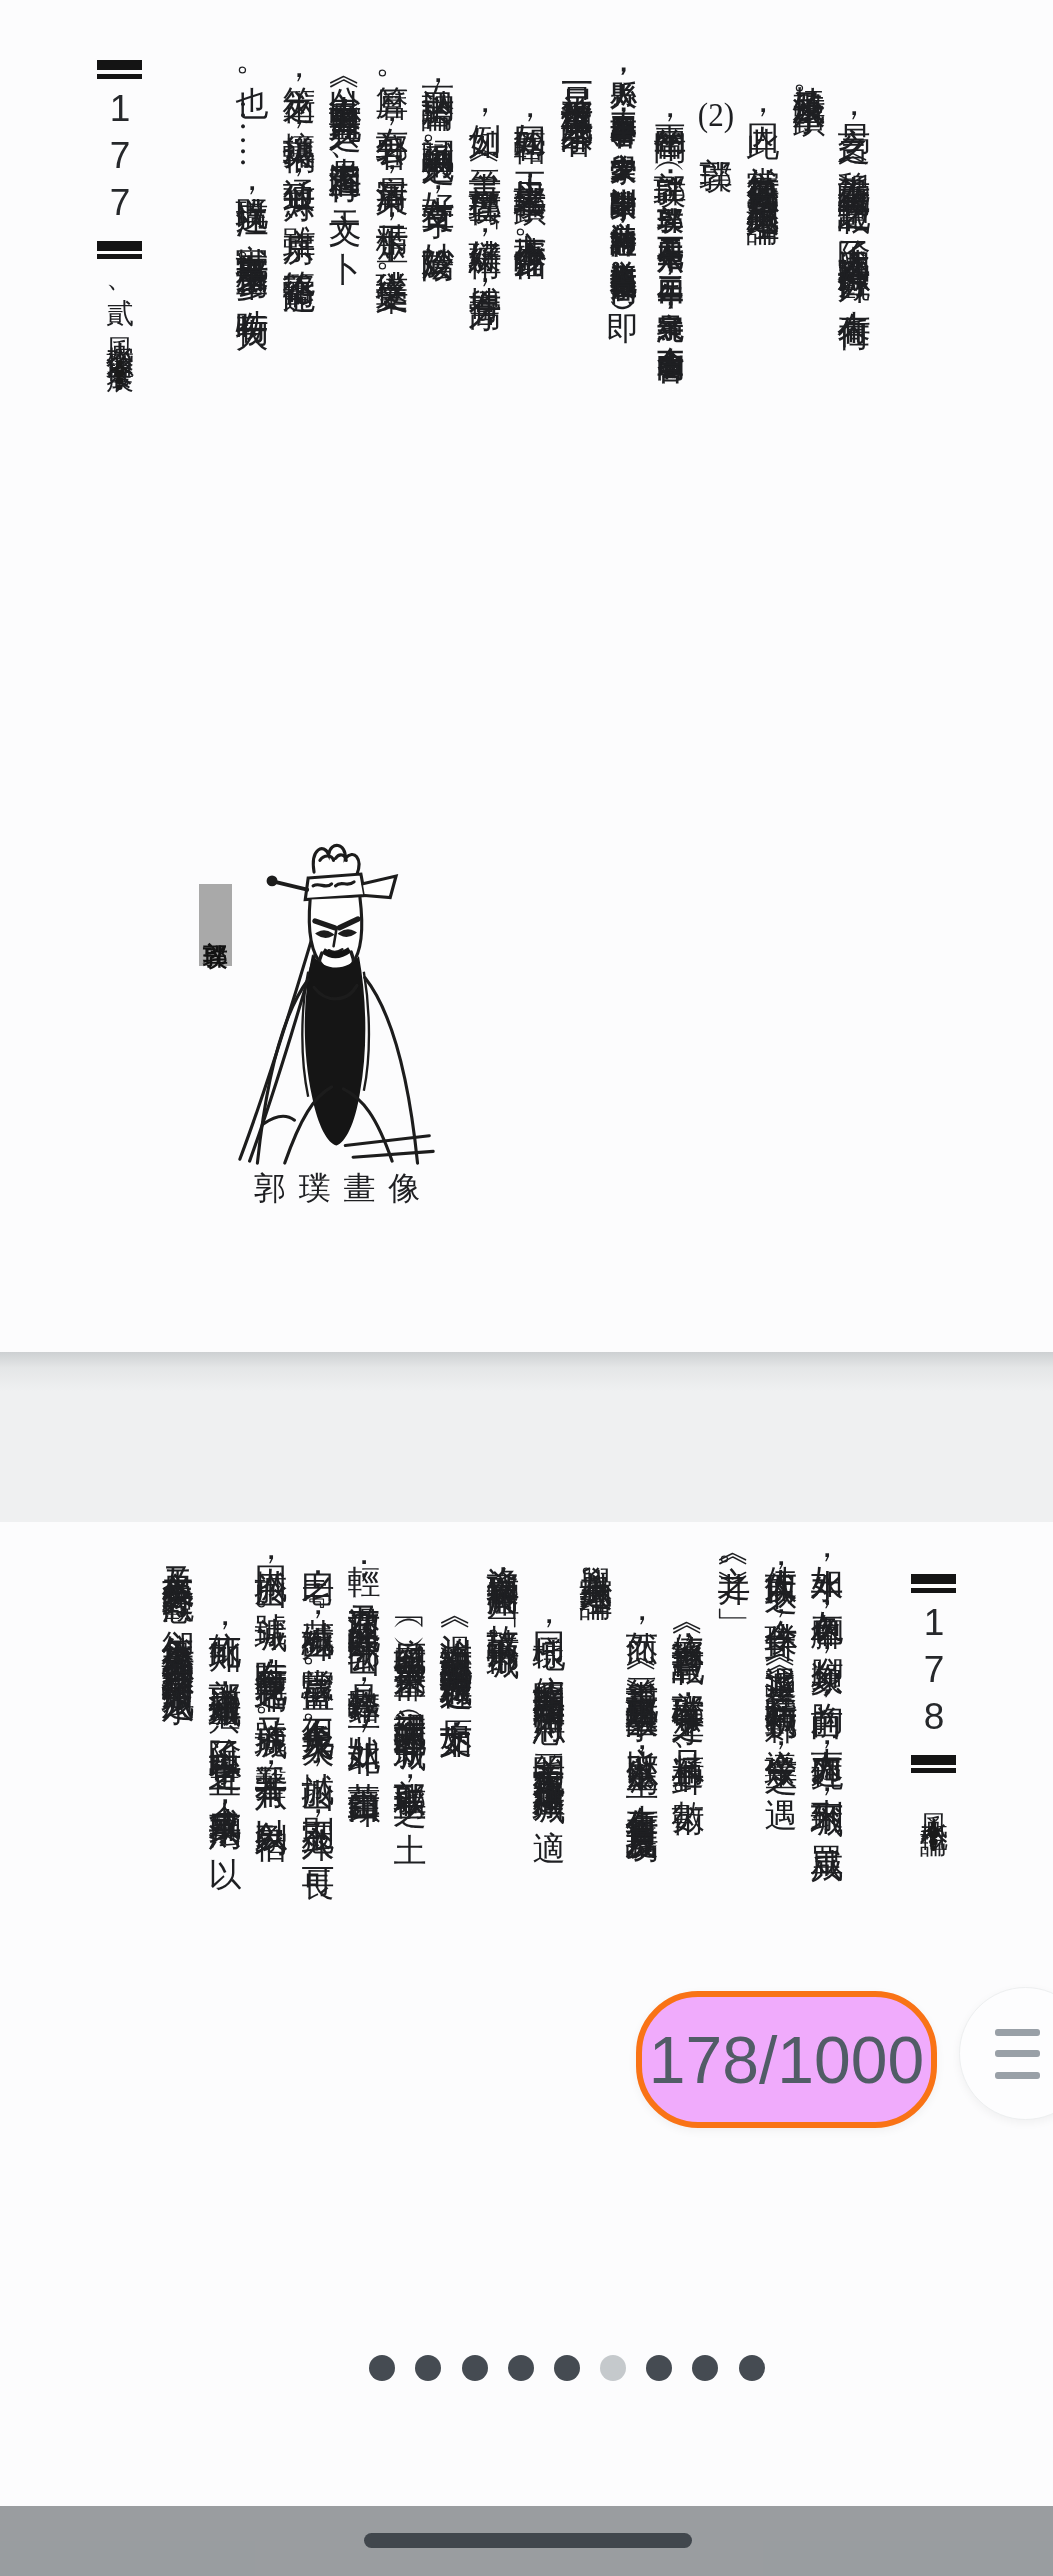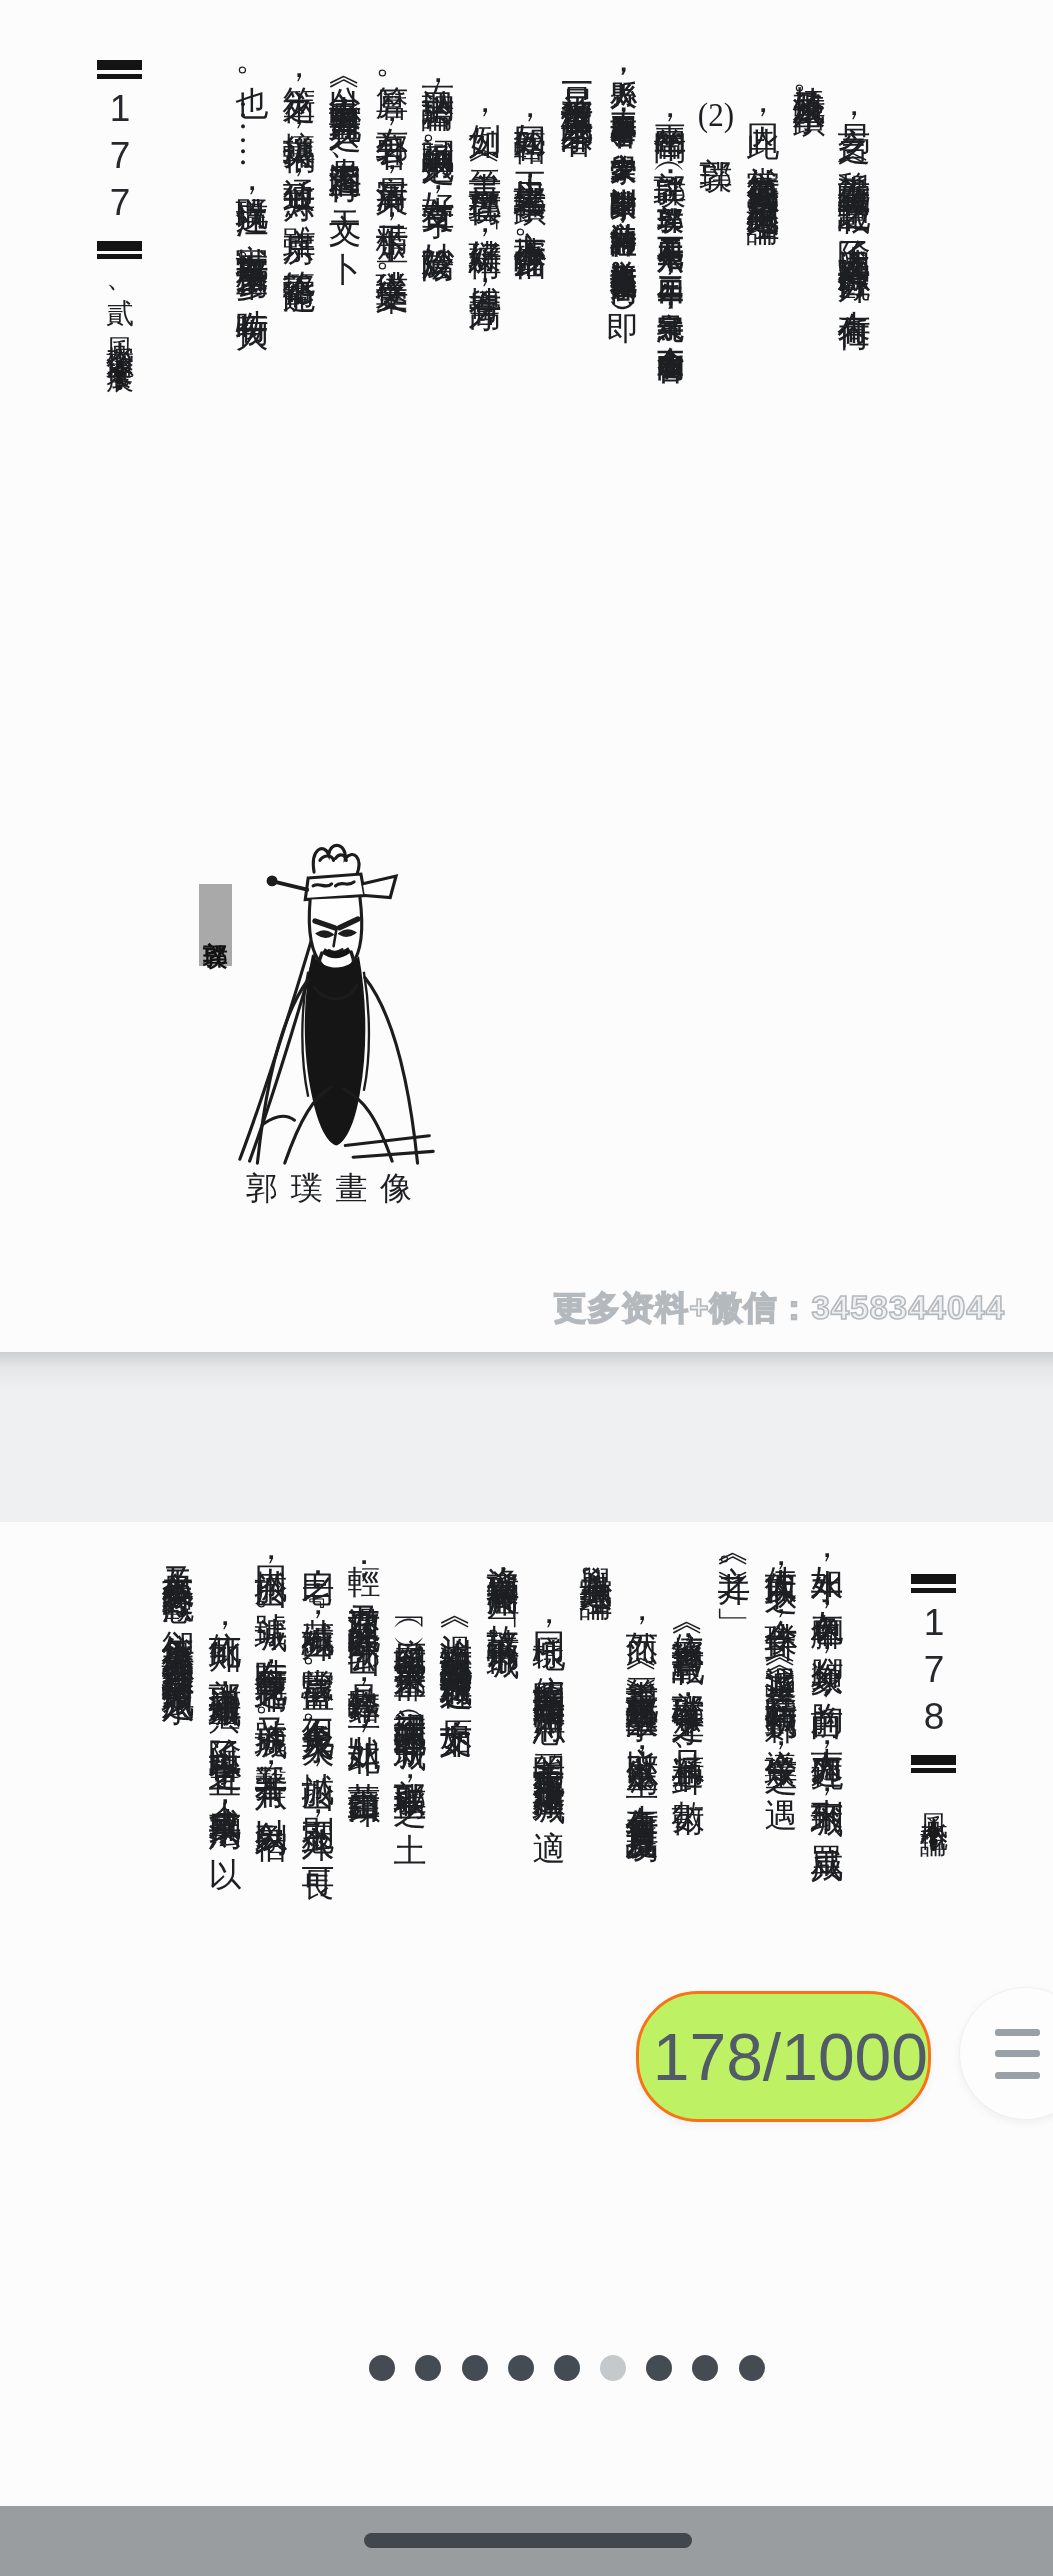--- a/index.html
+++ b/index.html
@@ -31,7 +31,7 @@
   .portrait-label{position:absolute;left:199px;top:884px;width:33px;height:82px;background:#a9a9a9;
     display:flex;align-items:center;justify-content:center;}
   .portrait-label span{writing-mode:vertical-rl;text-orientation:upright;font-size:24.4px;font-weight:700;color:#121212;letter-spacing:3.9px;}
-  .portrait-caption{position:absolute;left:246px;top:1167px;width:195px;text-align:left;
+  .portrait-caption{position:absolute;left:246px;top:1167px;width:195px;text-align:center;
     font-size:32px;color:#1e1f22;letter-spacing:12.7px;}
   
   .watermark{position:absolute;right:49px;text-align:right;

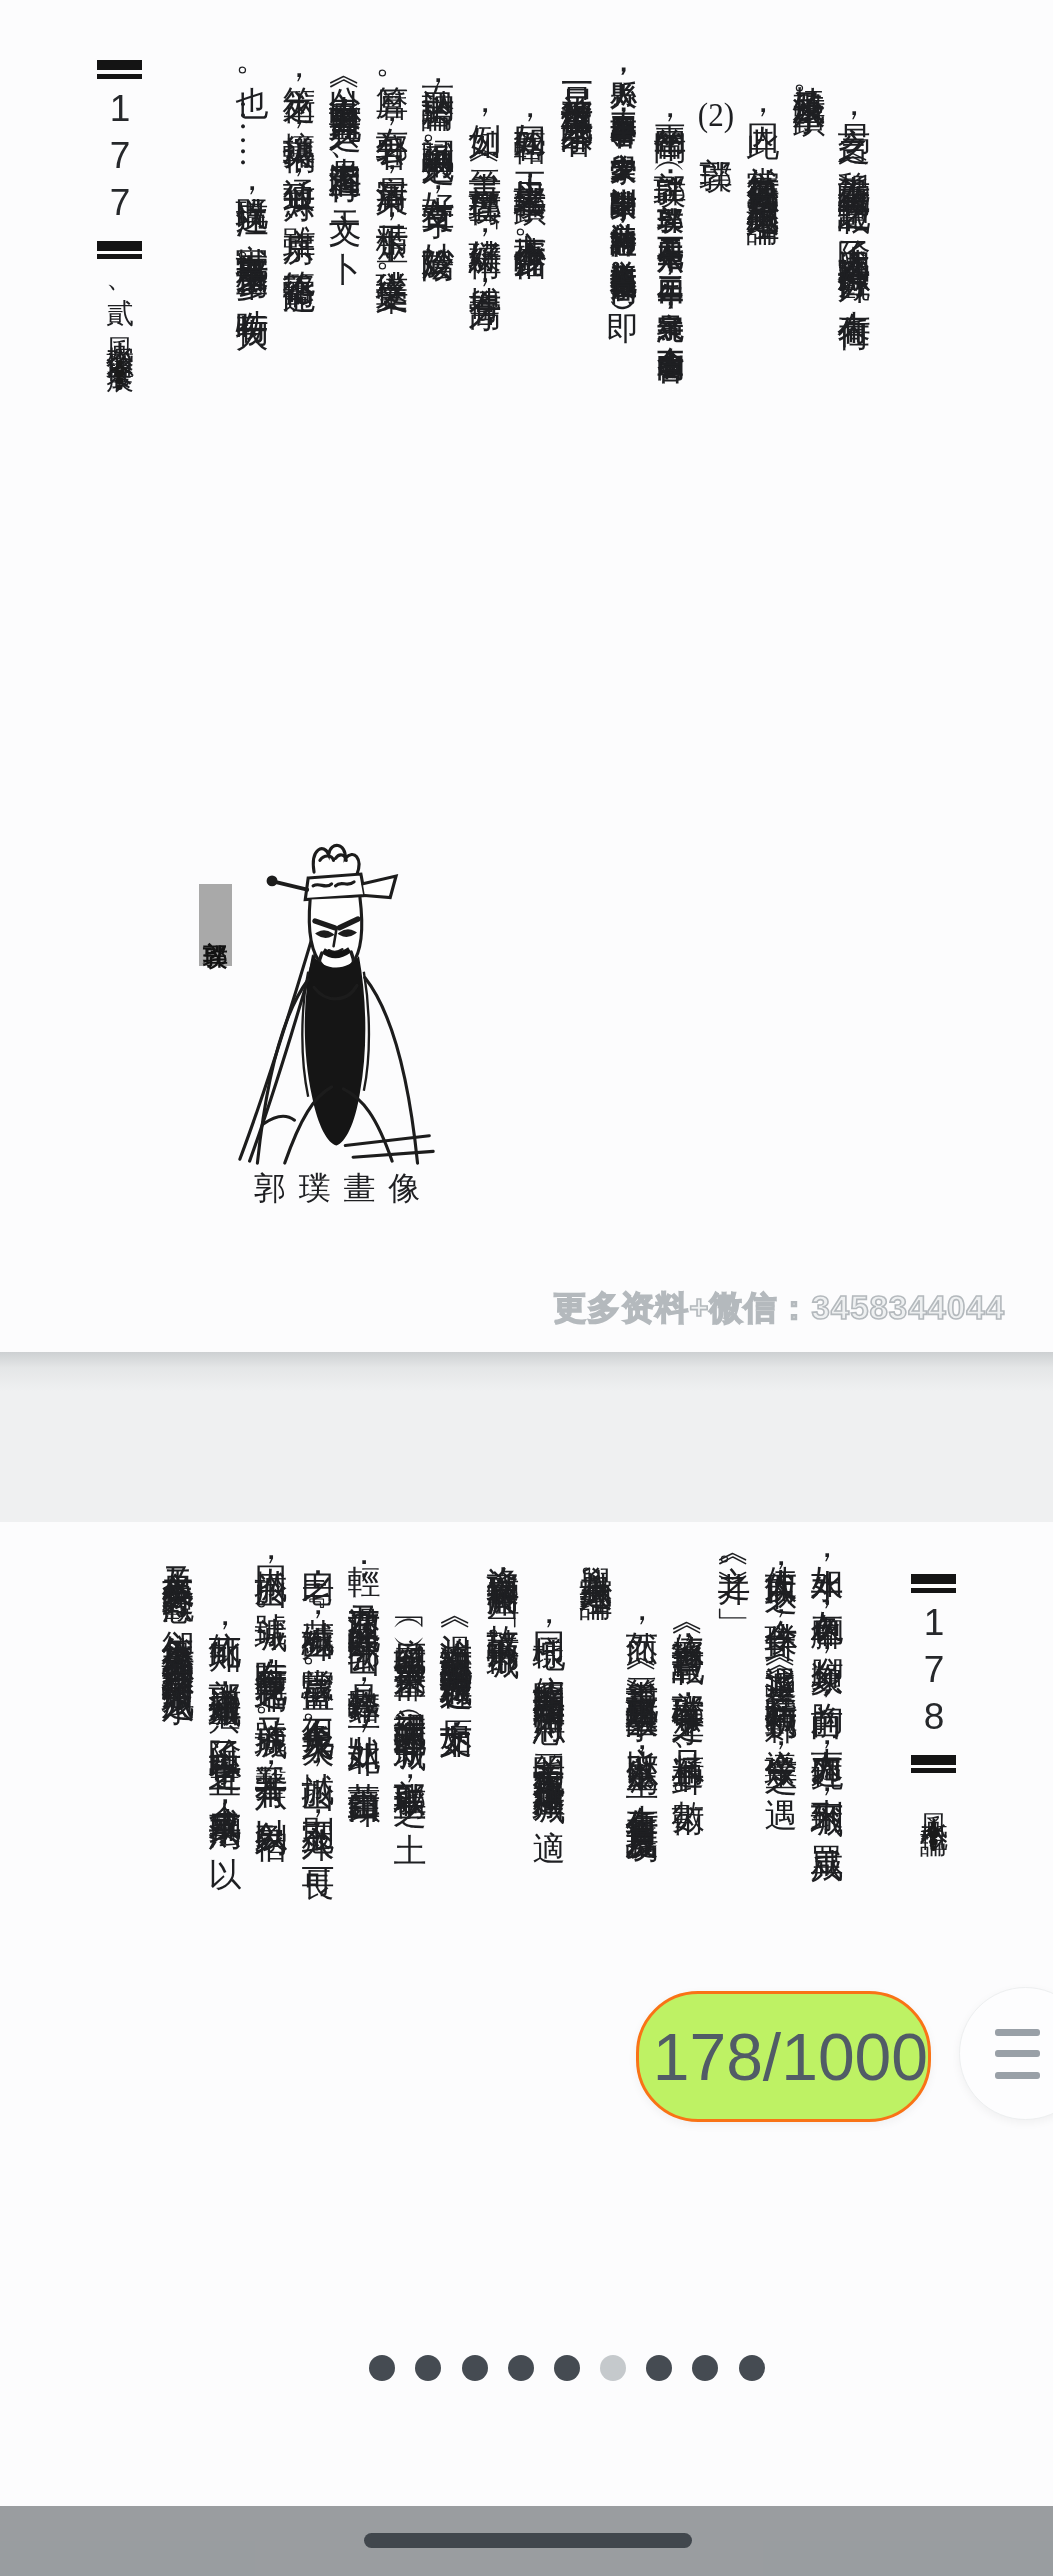--- a/index.html
+++ b/index.html
@@ -150,7 +150,6 @@
 
   <div class="page-gap"></div>
 
-  <div class="watermark" id="wm2">更多资料+微信：3458344044</div>
 
   <div class="page" id="page178">
     <div id="cols178">

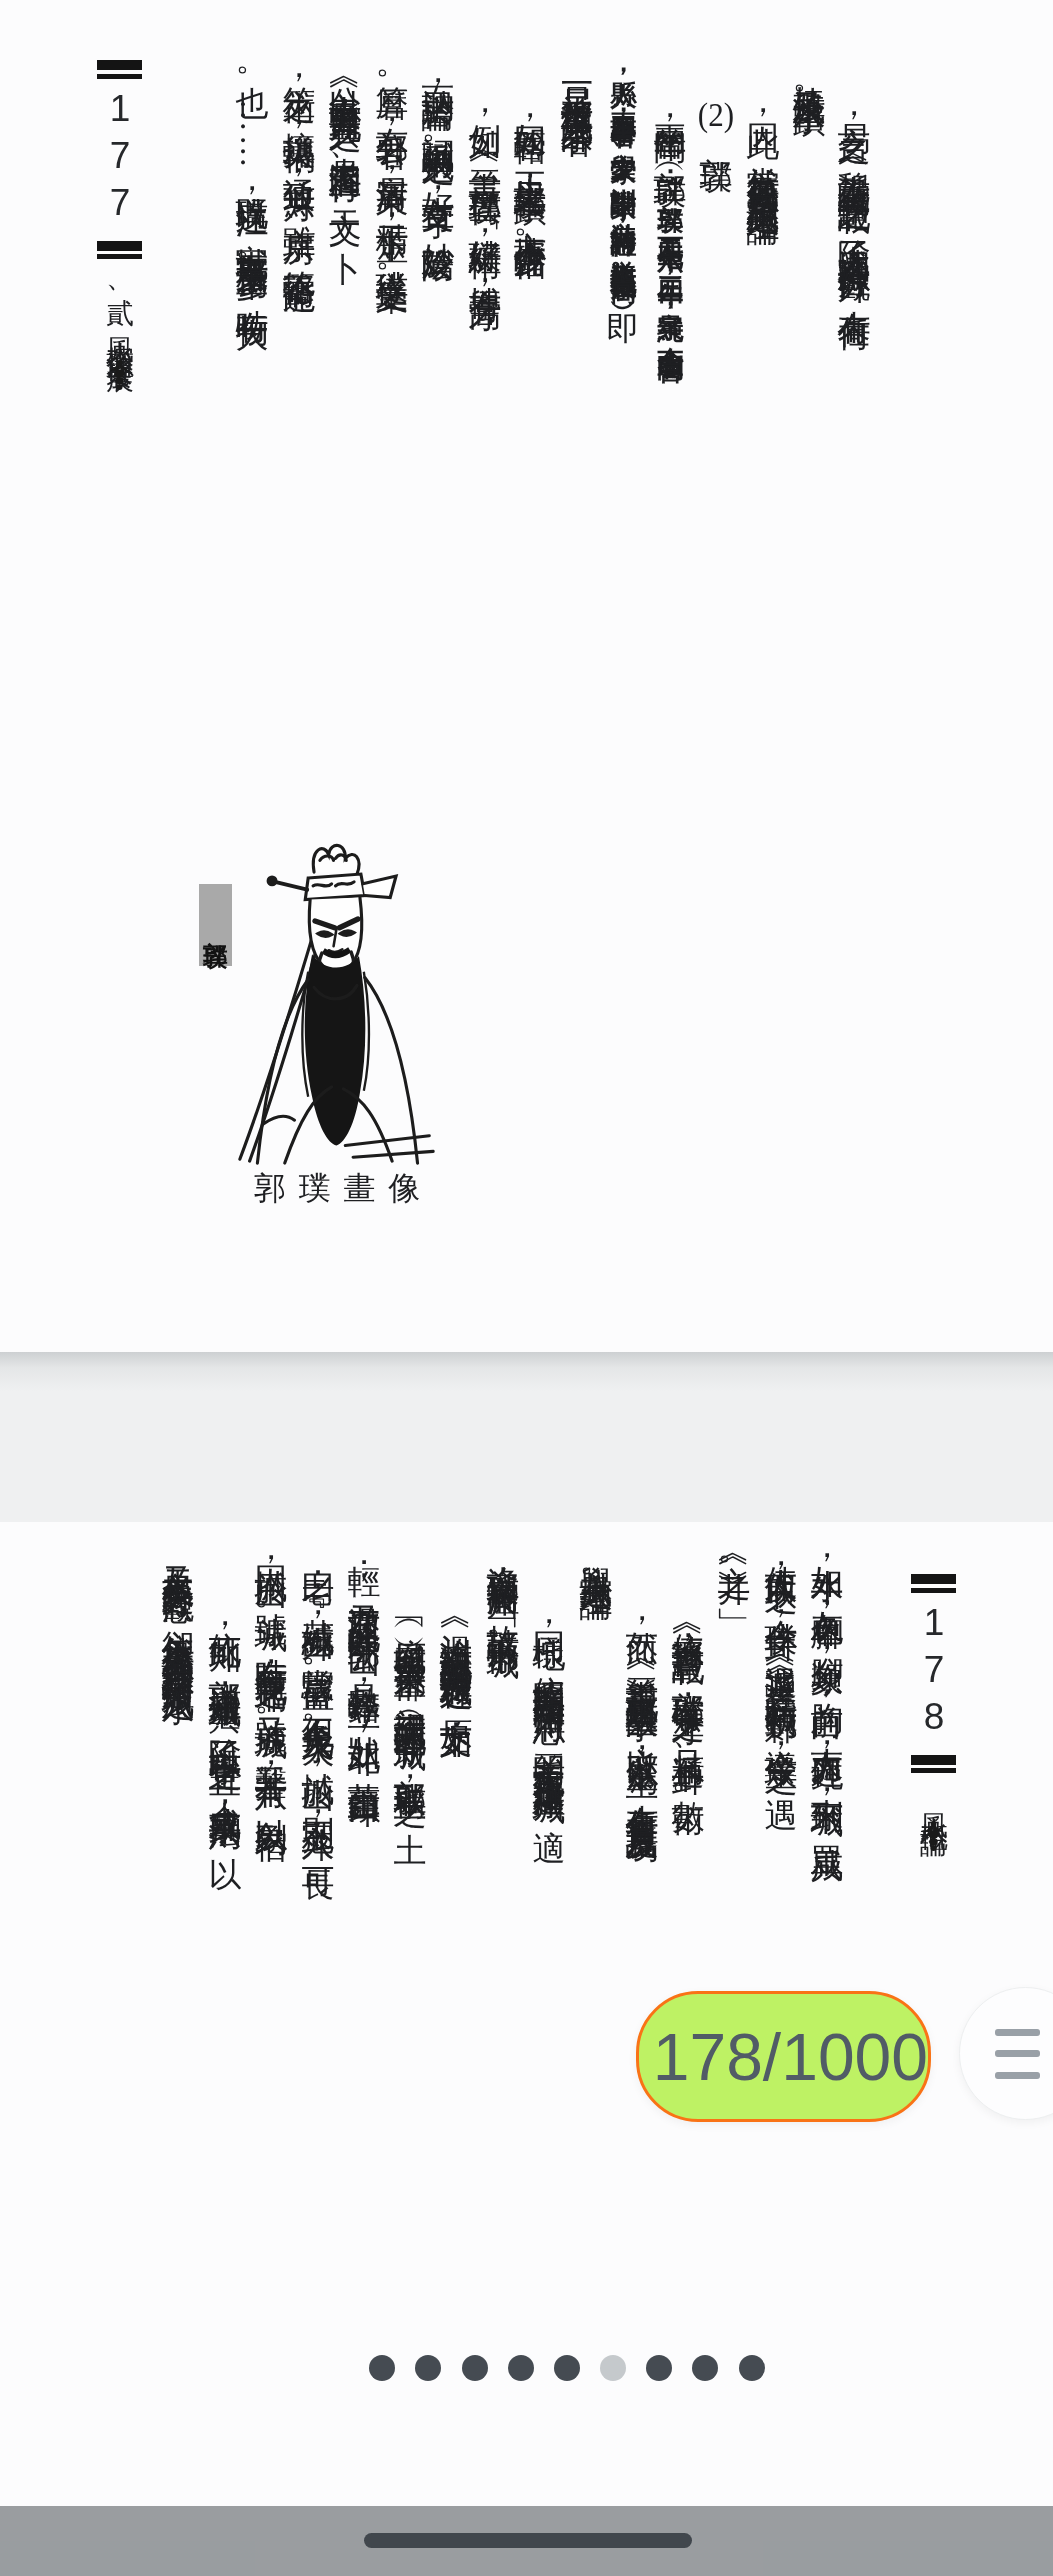--- a/index.html
+++ b/index.html
@@ -40,8 +40,8 @@
   #wm1{top:1255px;} #wm2{top:1286px;}
   
   #page-pill{position:absolute;left:636px;top:1991px;width:289px;height:125px;border-radius:62px;
-    background:#bef264;border:3px solid #f97316;box-shadow:0 2.9px 9.8px rgba(0,0,0,0.05);
-    display:flex;align-items:center;justify-content:flex-end;z-index:7;}
+    background:#f0abfc;border:6px solid #f97316;box-shadow:0 2.9px 9.8px rgba(0,0,0,0.05);
+    display:flex;align-items:center;justify-content:center;z-index:7;}
   #page-pill span{font-family:"Liberation Sans","DejaVu Sans",sans-serif;font-size:66px;color:#515c66;}
   #menu-btn{position:absolute;left:959px;top:1987px;width:131px;height:131px;border-radius:50%;
     background:#fdfdfe;border:1px solid #edeff0;box-shadow:0 2.9px 9.8px rgba(0,0,0,0.05);z-index:7;}

